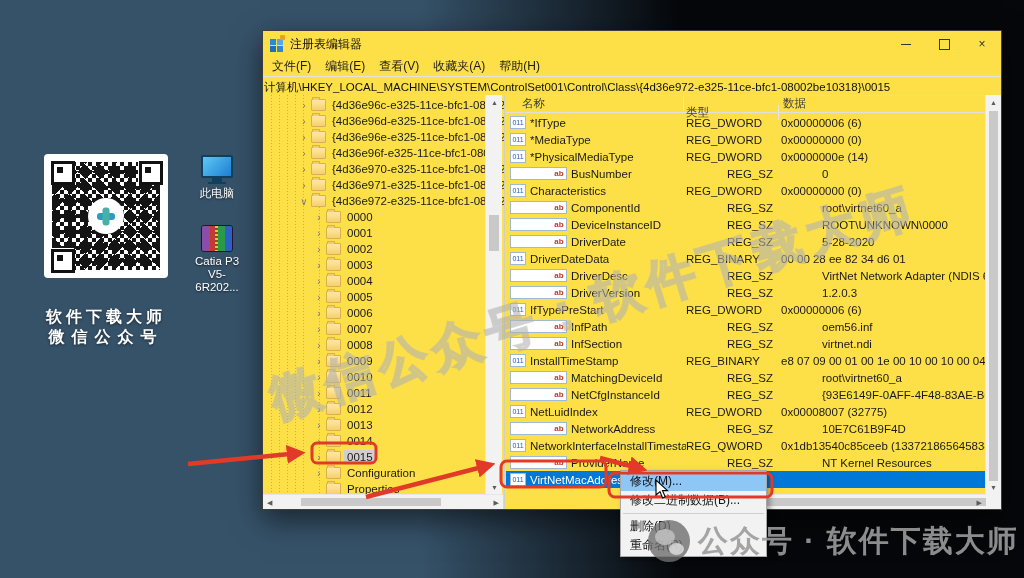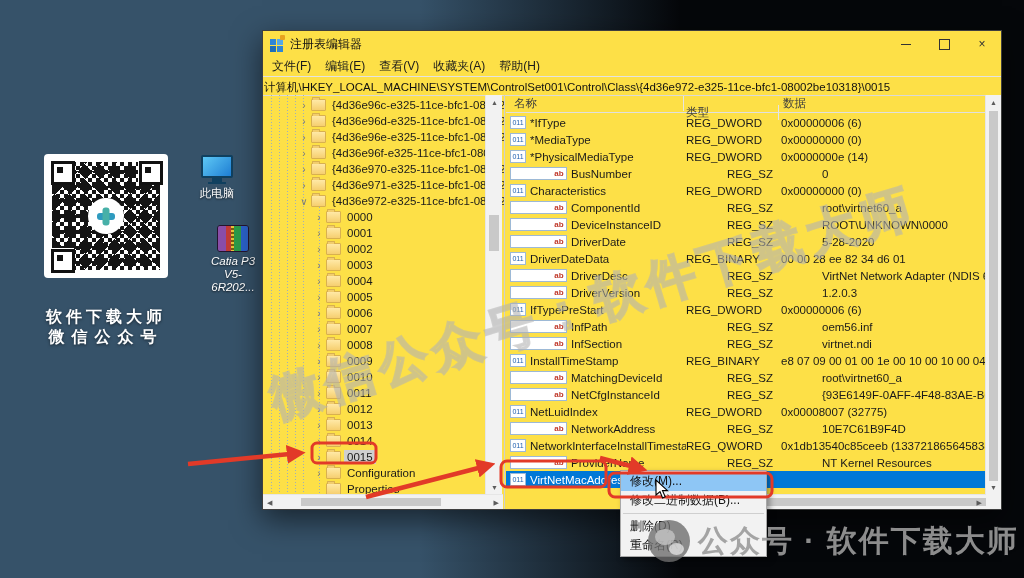--- a/index.html
+++ b/index.html
@@ -77,7 +77,7 @@
   .listpanel{position:absolute;left:243px;top:0;right:0;bottom:0;overflow:hidden;}
   .lheader{position:absolute;left:0;top:0;right:15px;height:17px;border-bottom:1px solid #e0e0e0;
       font-size:11.5px;color:#3c3c3c;display:flex;align-items:center;}
-  .hname{width:178px;padding-left:8px;border-right:1px solid #e5e5e5;box-sizing:border-box;}
+  .hname{width:178px;padding-left:16px;border-right:1px solid #e5e5e5;box-sizing:border-box;}
   .htype{width:95px;padding-left:2px;border-right:1px solid #e5e5e5;box-sizing:border-box;margin-top:17px;}
   .hdata{flex:1;padding-left:4px;}
   .lrows{position:absolute;left:0;top:19px;right:15px;}

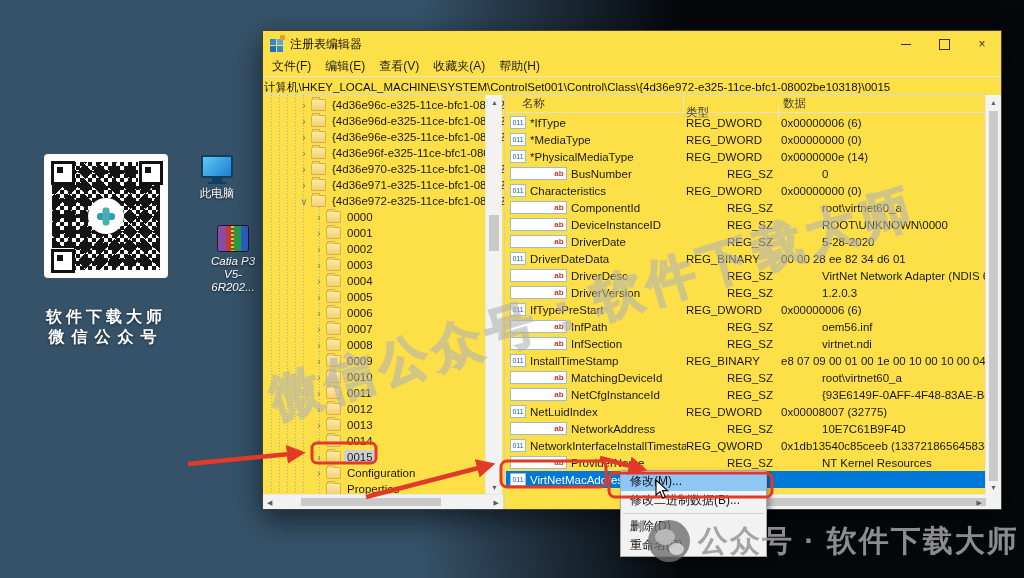--- a/index.html
+++ b/index.html
@@ -158,7 +158,7 @@
   </div>
   <div>此电脑</div>
 </div>
-<div class="dicon" style="left:192px;top:225px;font-style:italic;">
+<div class="dicon" style="left:176px;top:225px;">
   <div class="rar">
     <span class="rs1"></span>
       <span class="rs2"></span>

